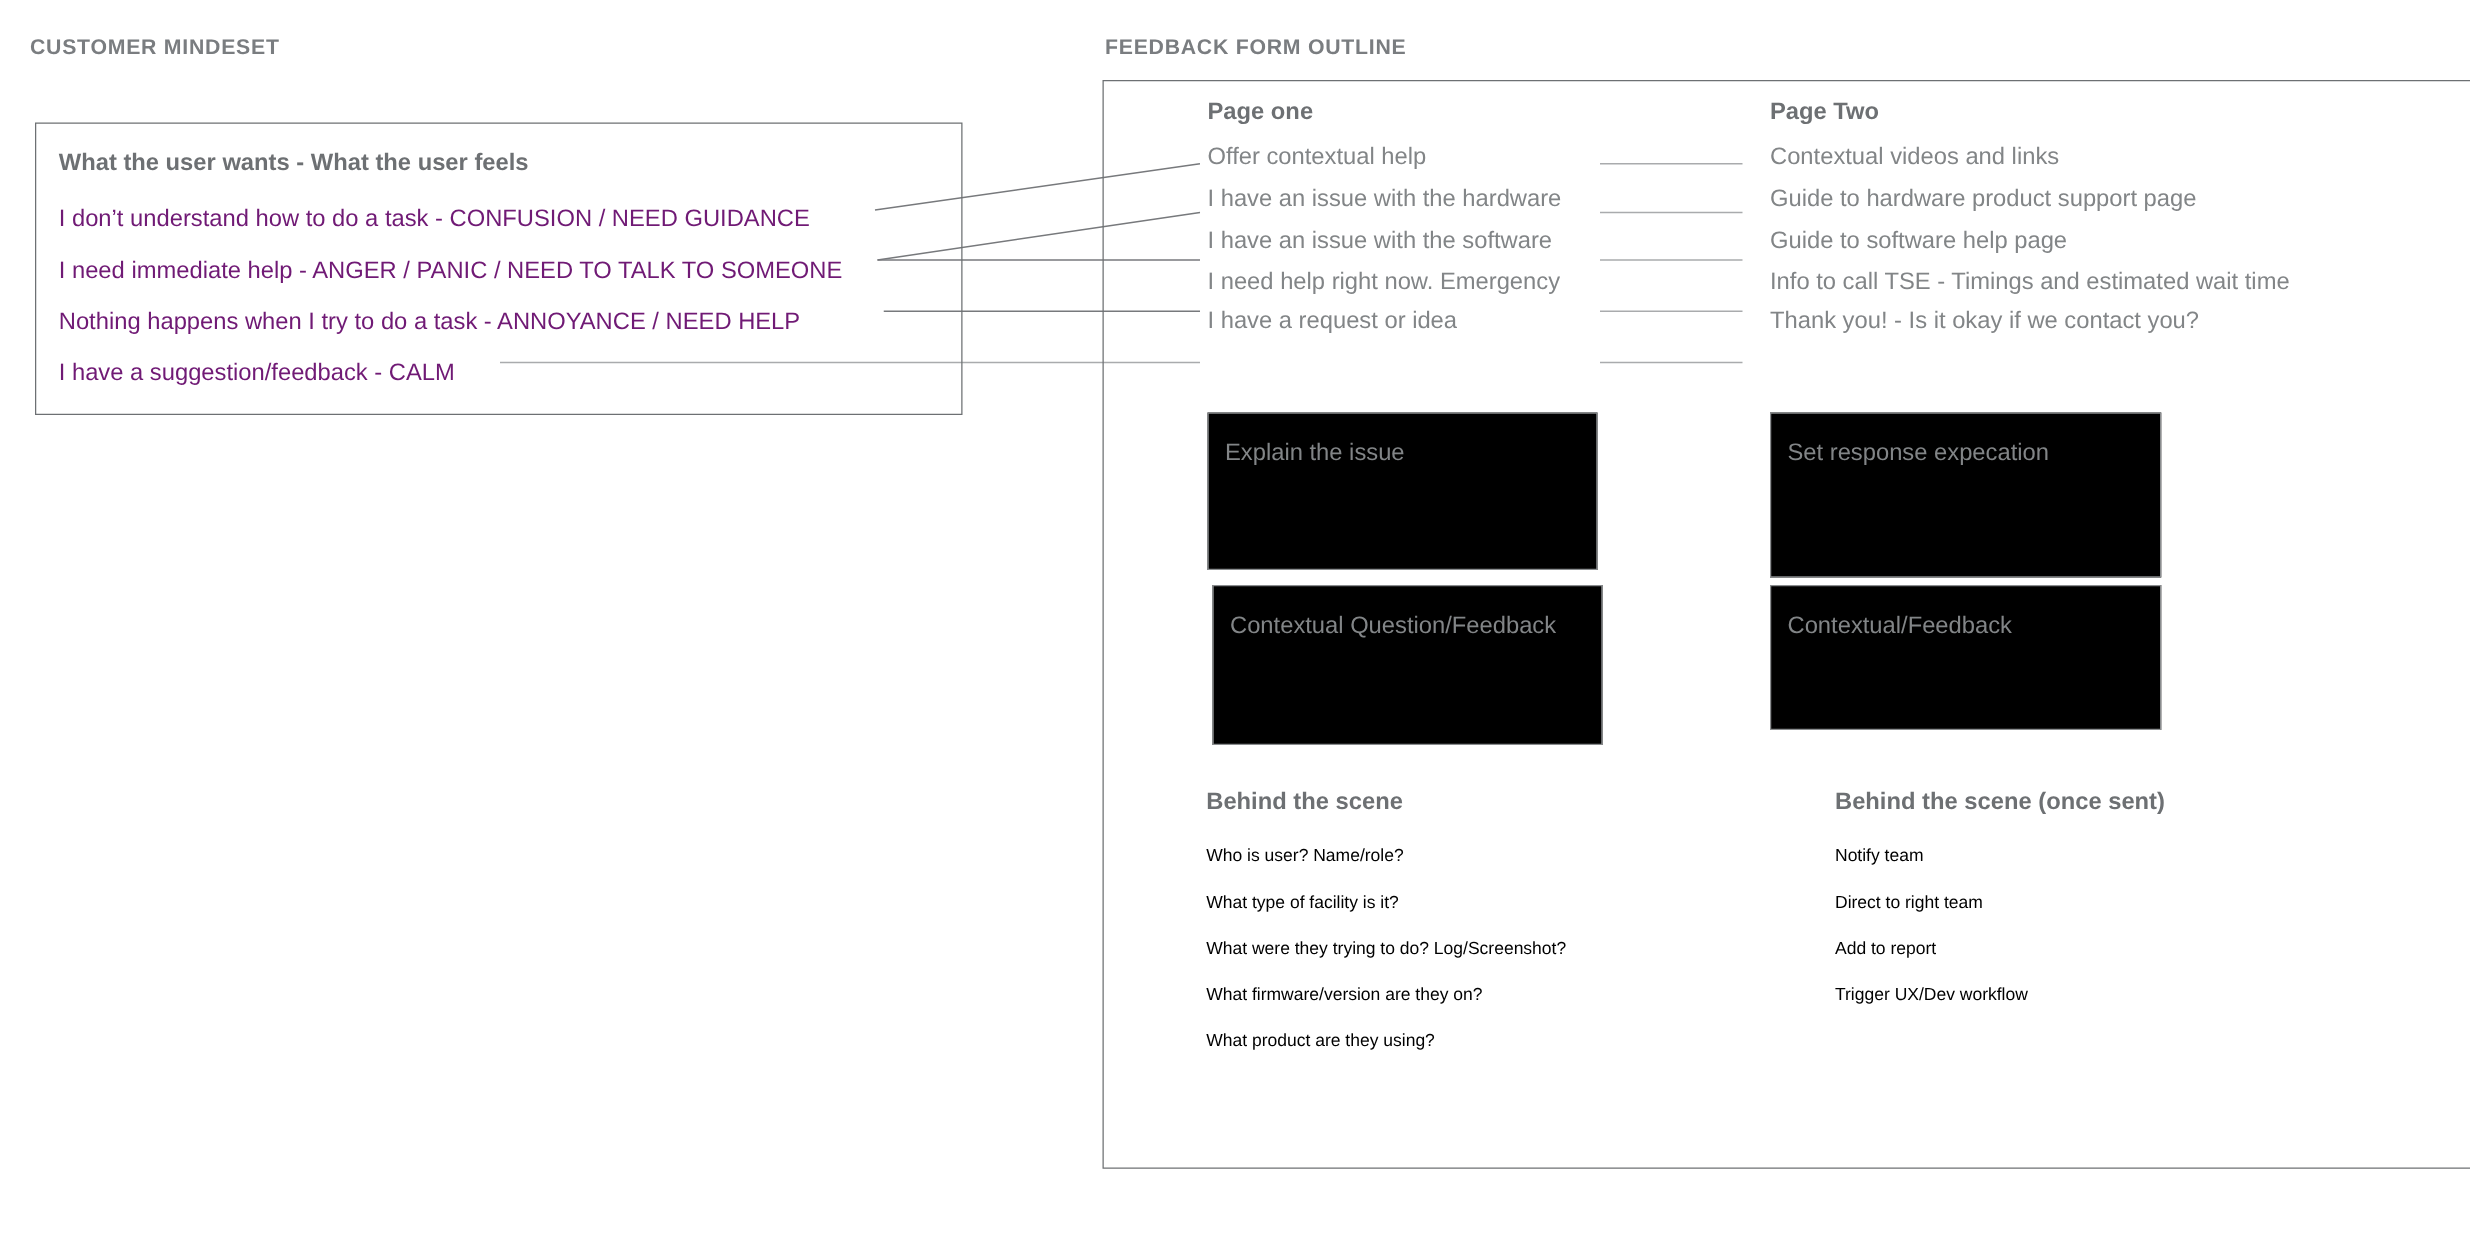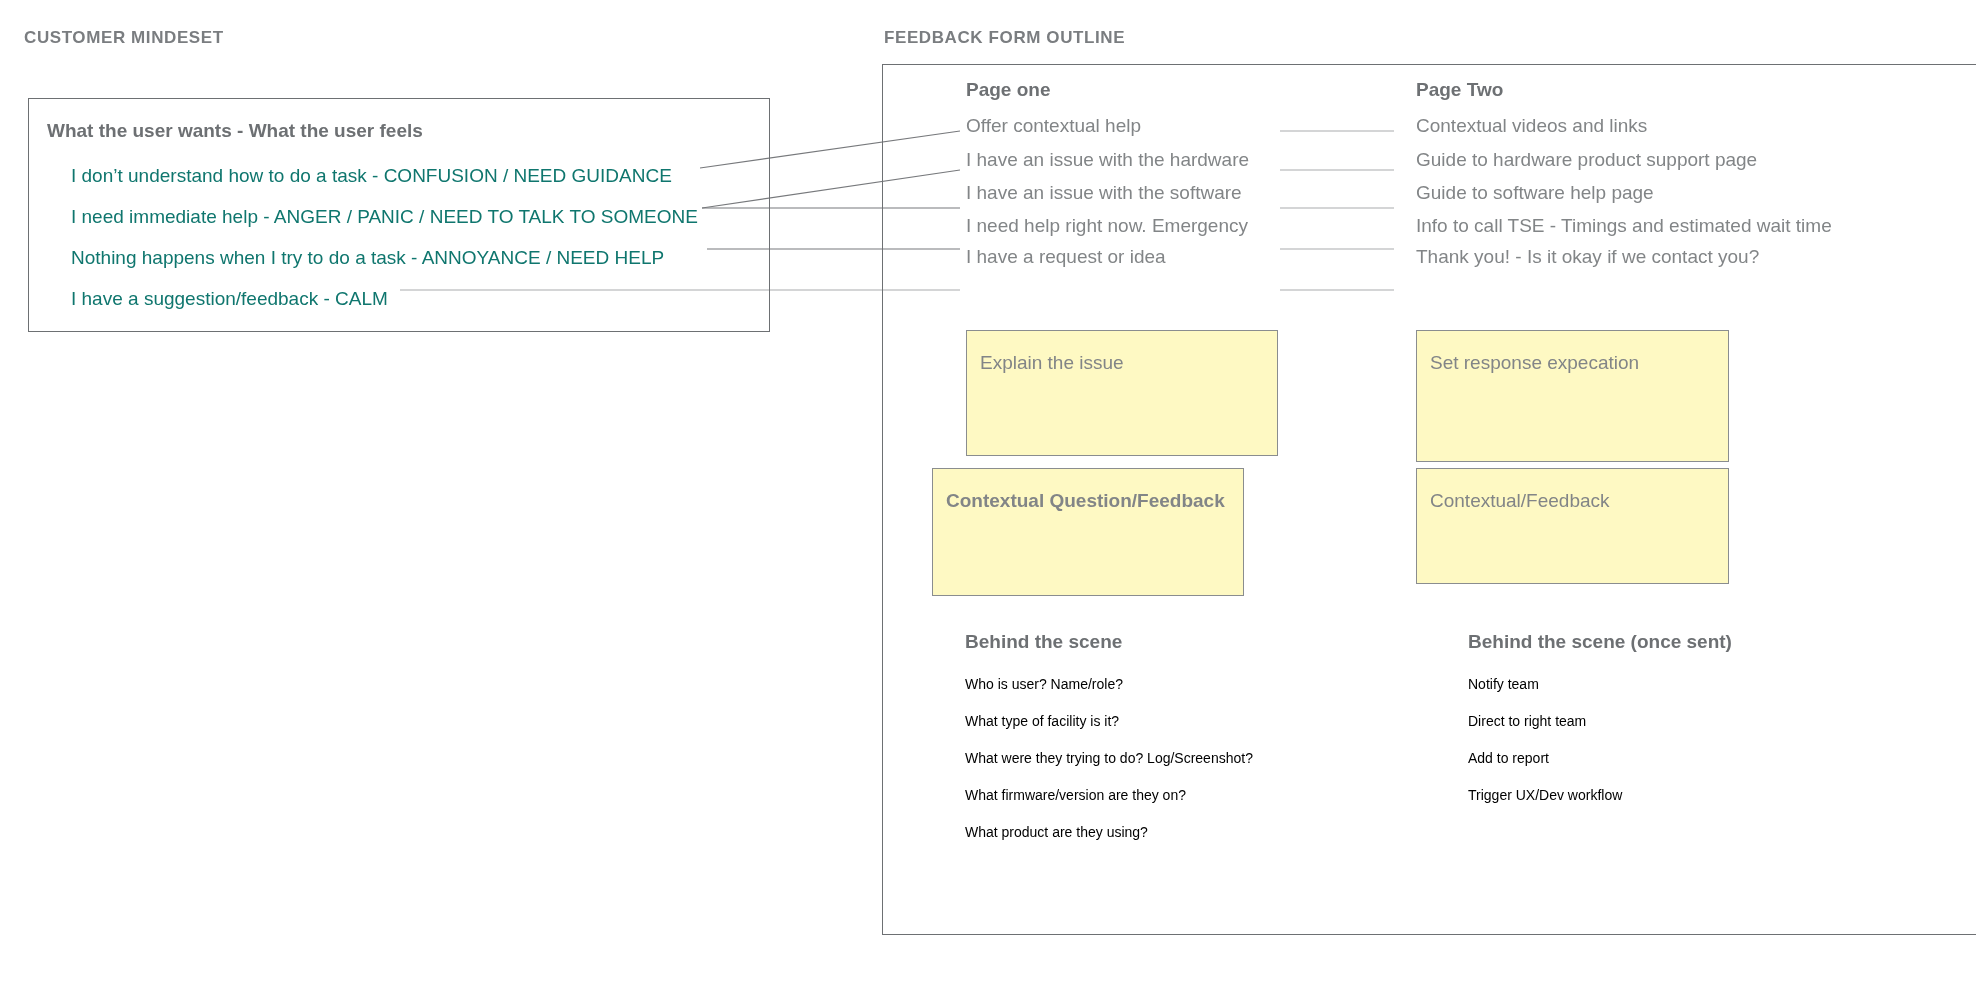--- a/index.html
+++ b/index.html
@@ -51,11 +51,10 @@
   }
   .mindset-row {
     font-size: 19px;
-    color: #0f766e;
+    color: #701a75;
     line-height: 1;
     margin-bottom: 22px;
     white-space: nowrap;
-    margin-left: 24px;
   }
 
   

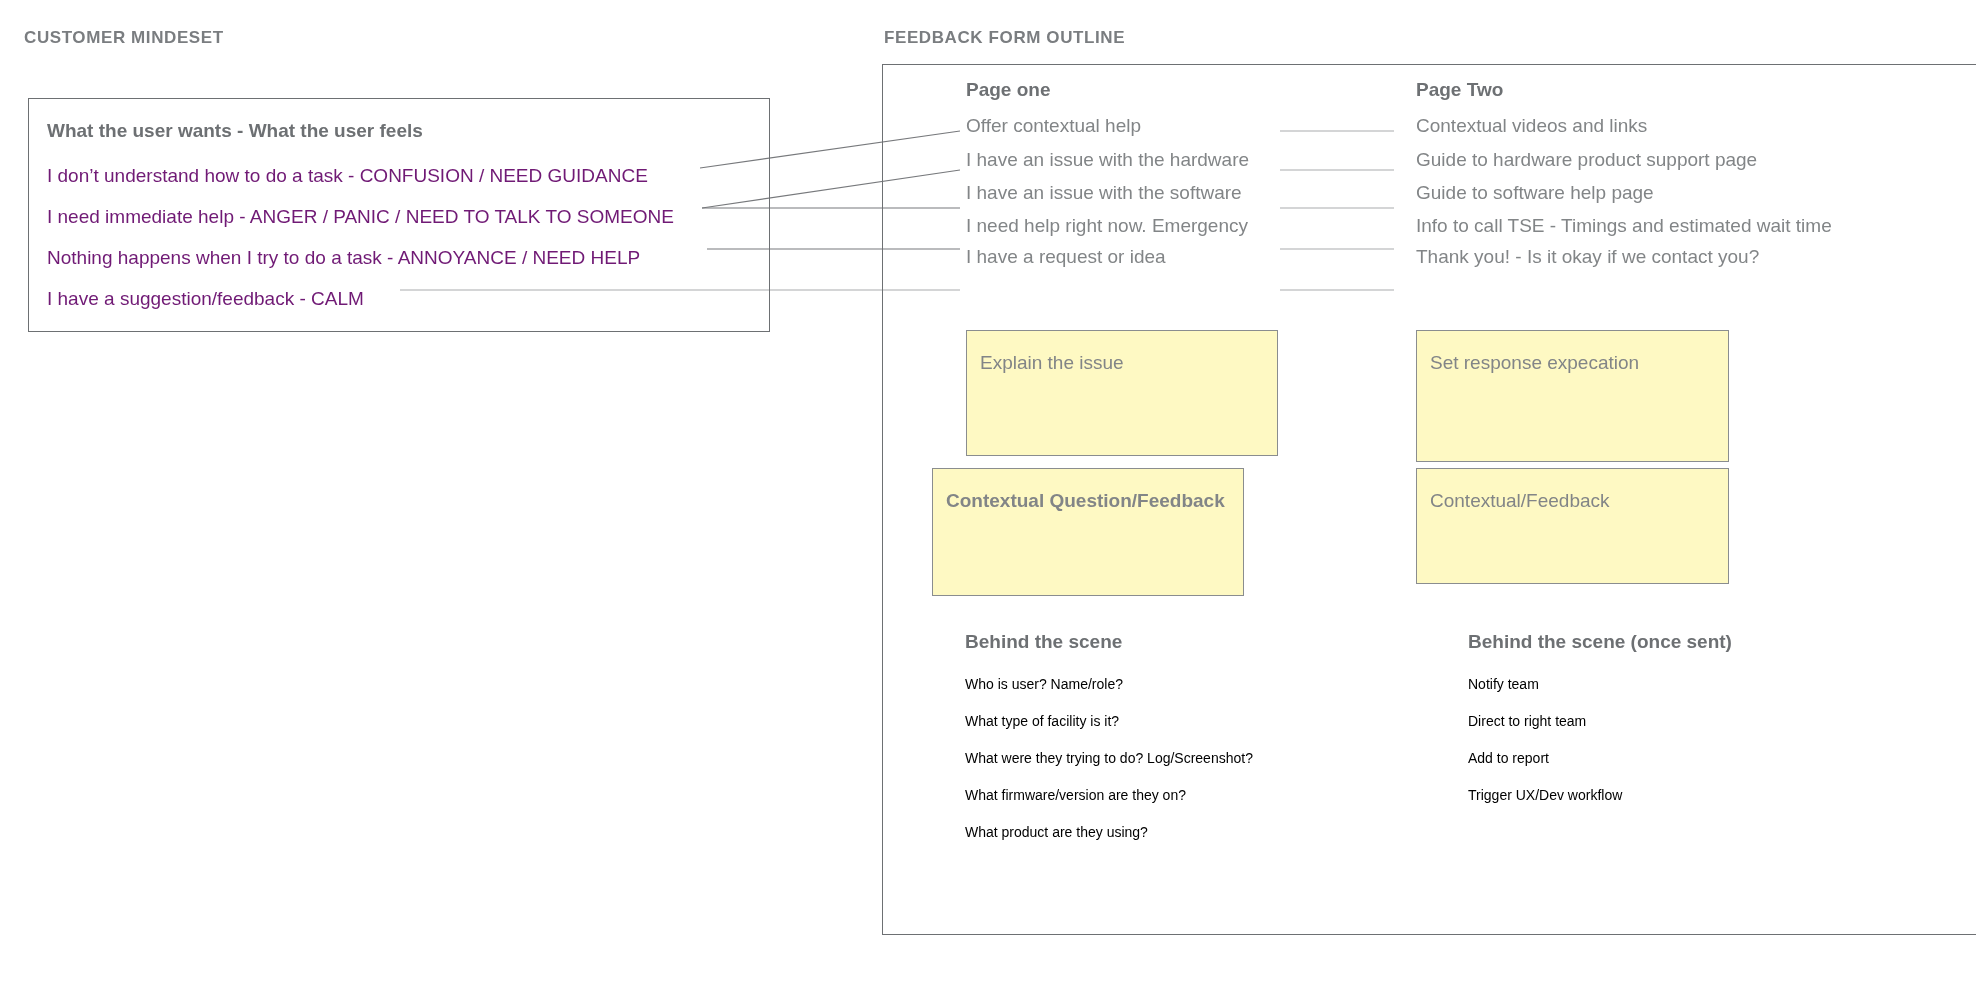--- a/index.html
+++ b/index.html
@@ -105,7 +105,7 @@
     position: absolute;
     border: 1px solid #8a8d8f;
     box-sizing: border-box;
-    background: #fef9c3;
+    background: #000000;
   }
   .wf-box > span {
     position: absolute;

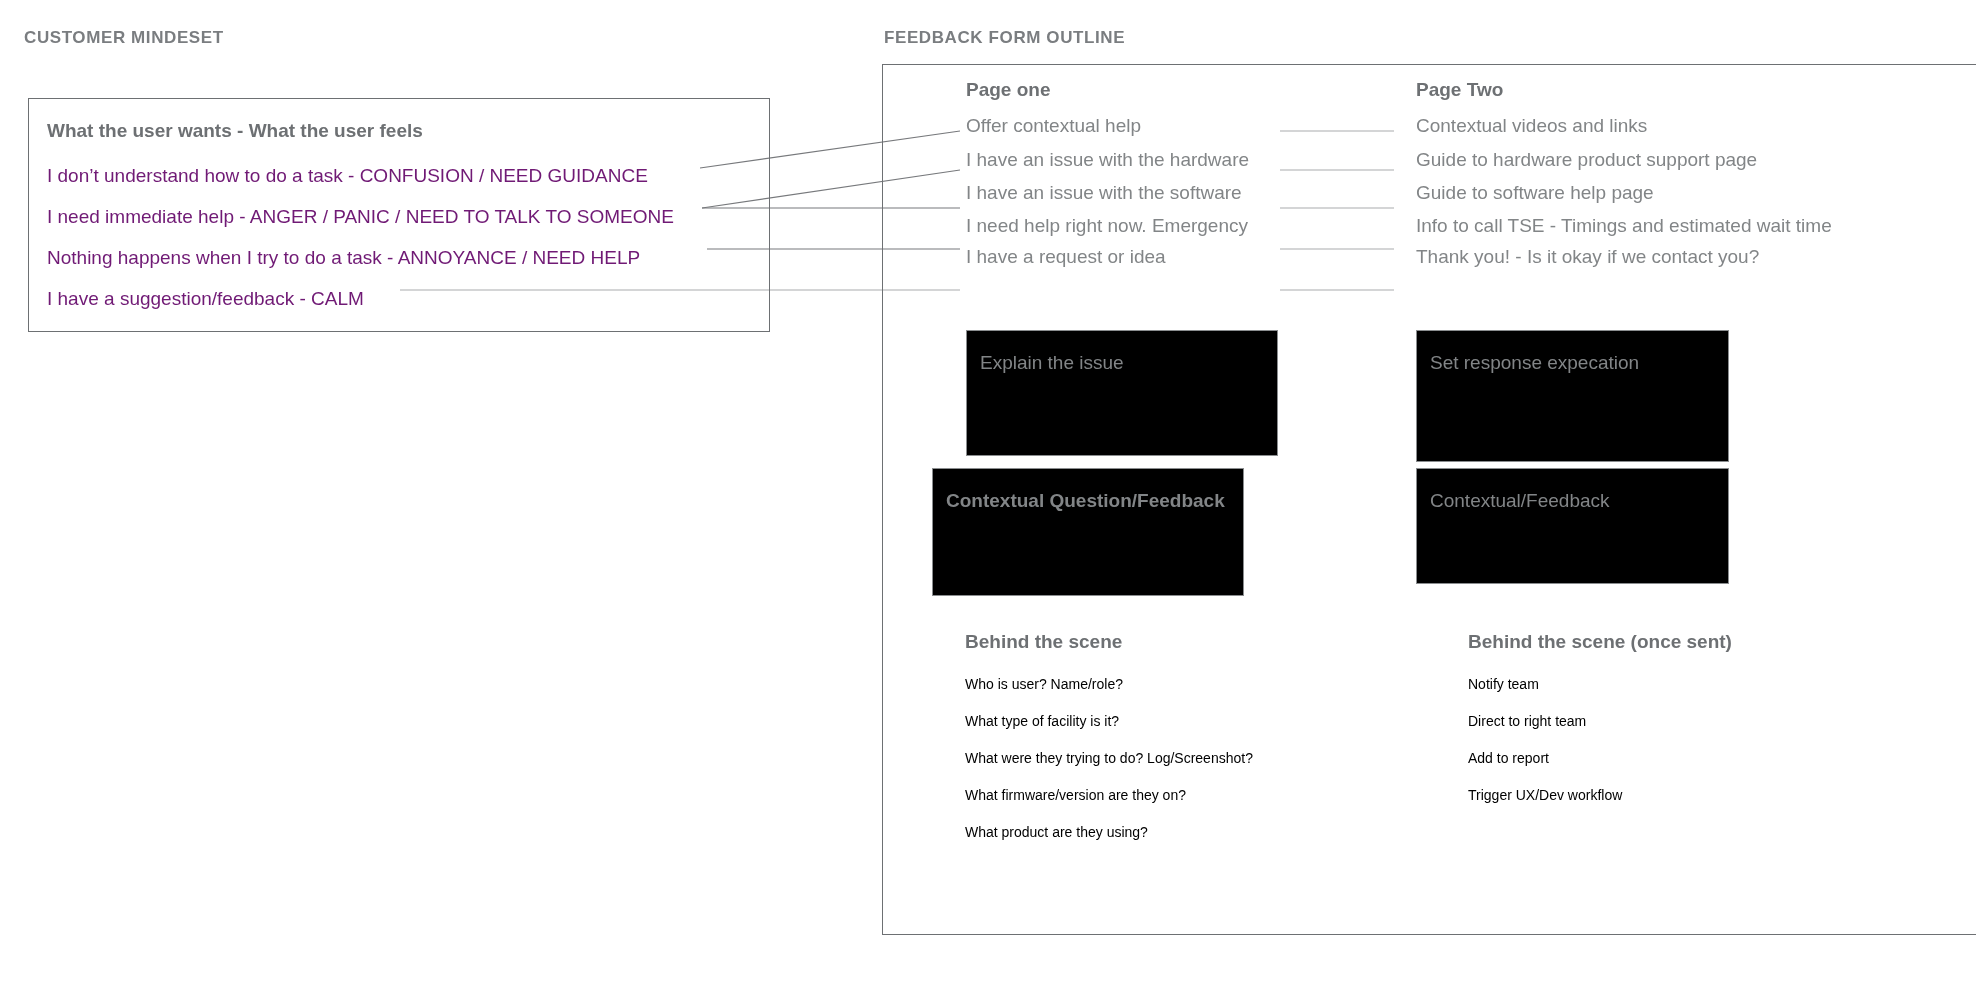--- a/index.html
+++ b/index.html
@@ -117,7 +117,7 @@
     white-space: nowrap;
   }
   #box-explain   { left: 966px;  top: 330px; width: 312px; height: 126px; }
-  #box-ctxq      { left: 932px;  top: 468px; width: 312px; height: 128px; font-weight: bold; }
+  #box-ctxq      { left: 970px;  top: 468px; width: 312px; height: 128px; }
   #box-setresp   { left: 1416px; top: 330px; width: 313px; height: 132px; text-align: center; }
   #box-ctxfb     { left: 1416px; top: 468px; width: 313px; height: 116px; }
 

